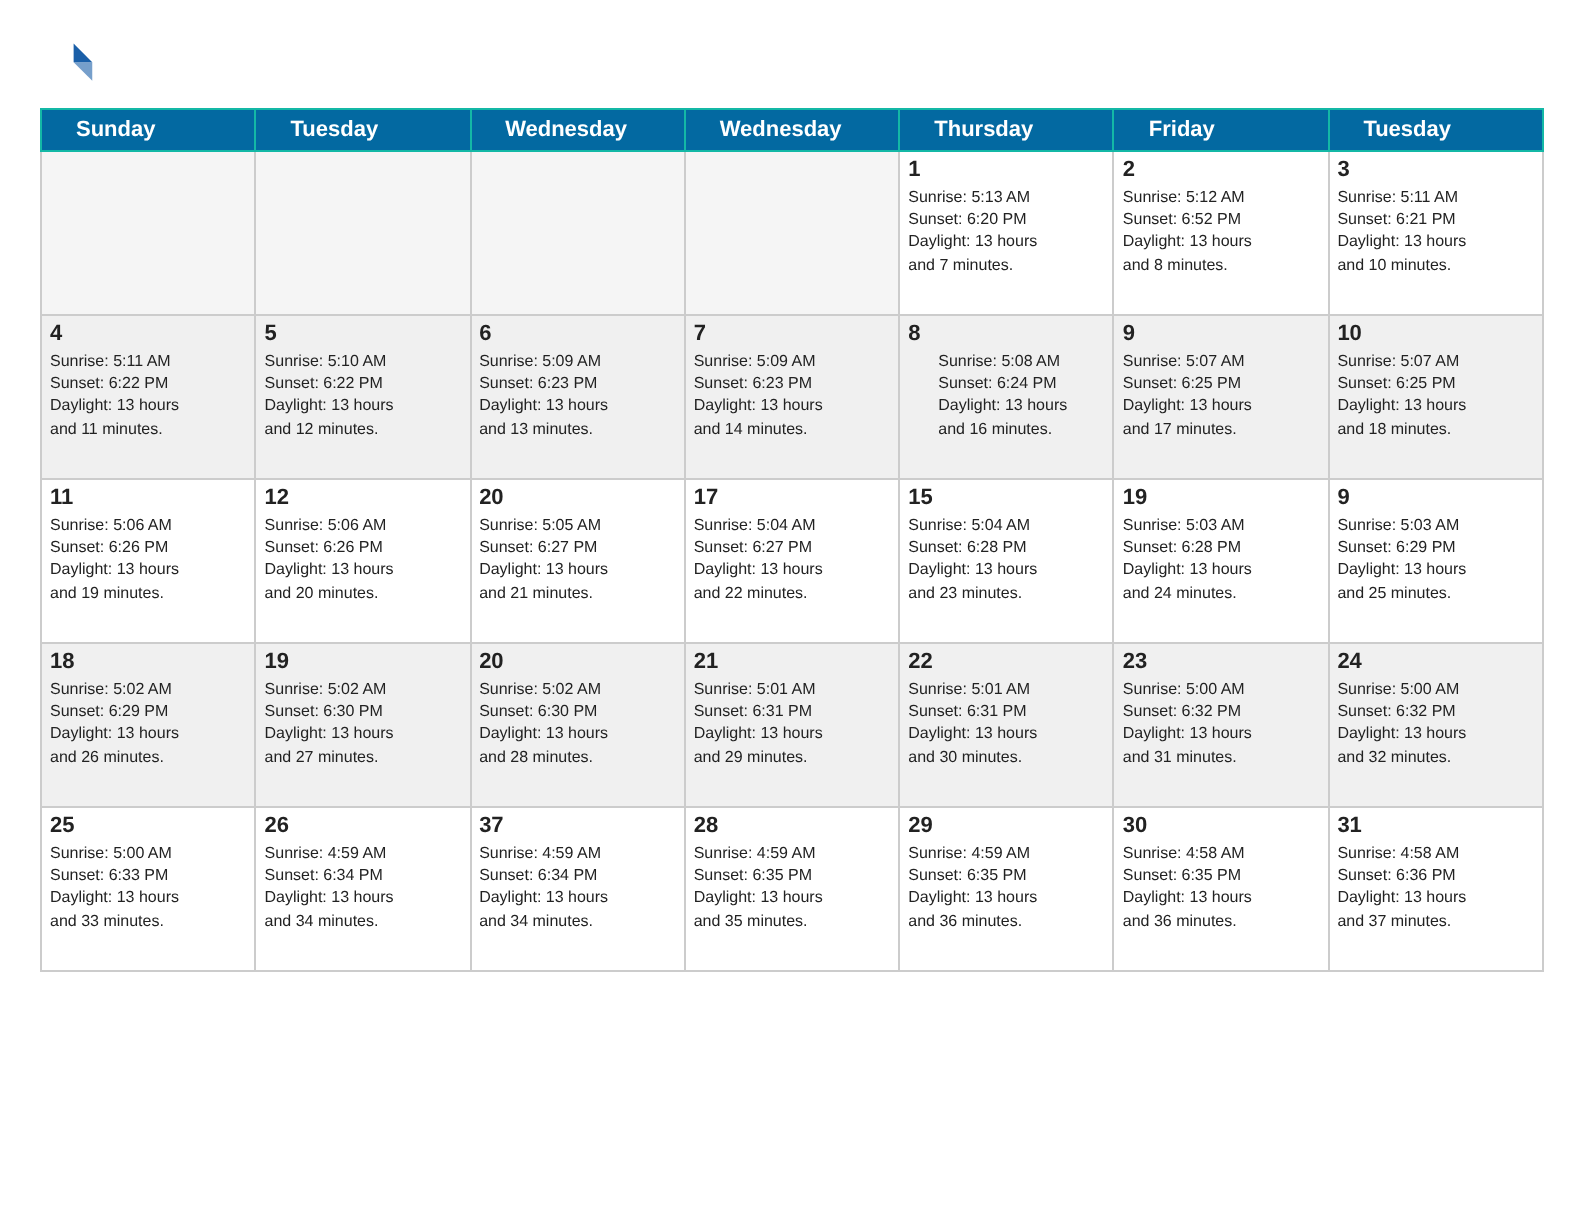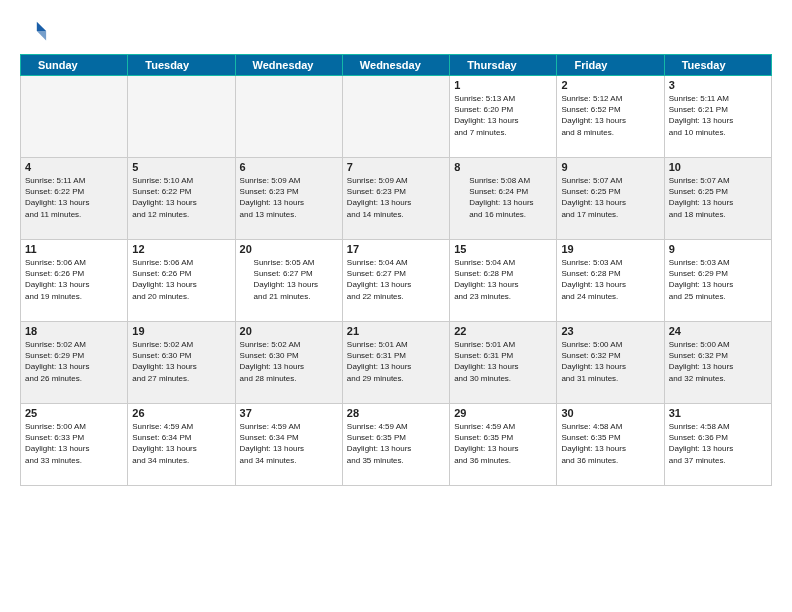--- a/index.html
+++ b/index.html
@@ -229,7 +229,7 @@
           </td>
           <td>
             <span class="day-num">20</span>
-            <div class="day-info" style="white-space: pre-line; margin-left: 14px;">Sunrise: 5:05 AM
+            <div class="day-info" style="white-space: pre-line;">Sunrise: 5:05 AM
 Sunset: 6:27 PM
 Daylight: 13 hours
 and 21 minutes.</div>

